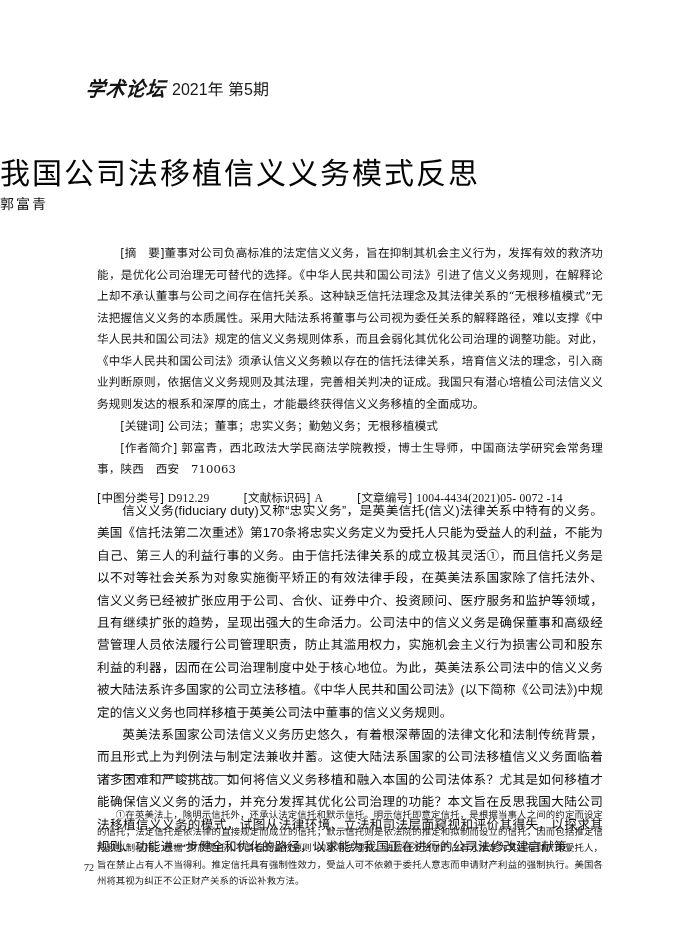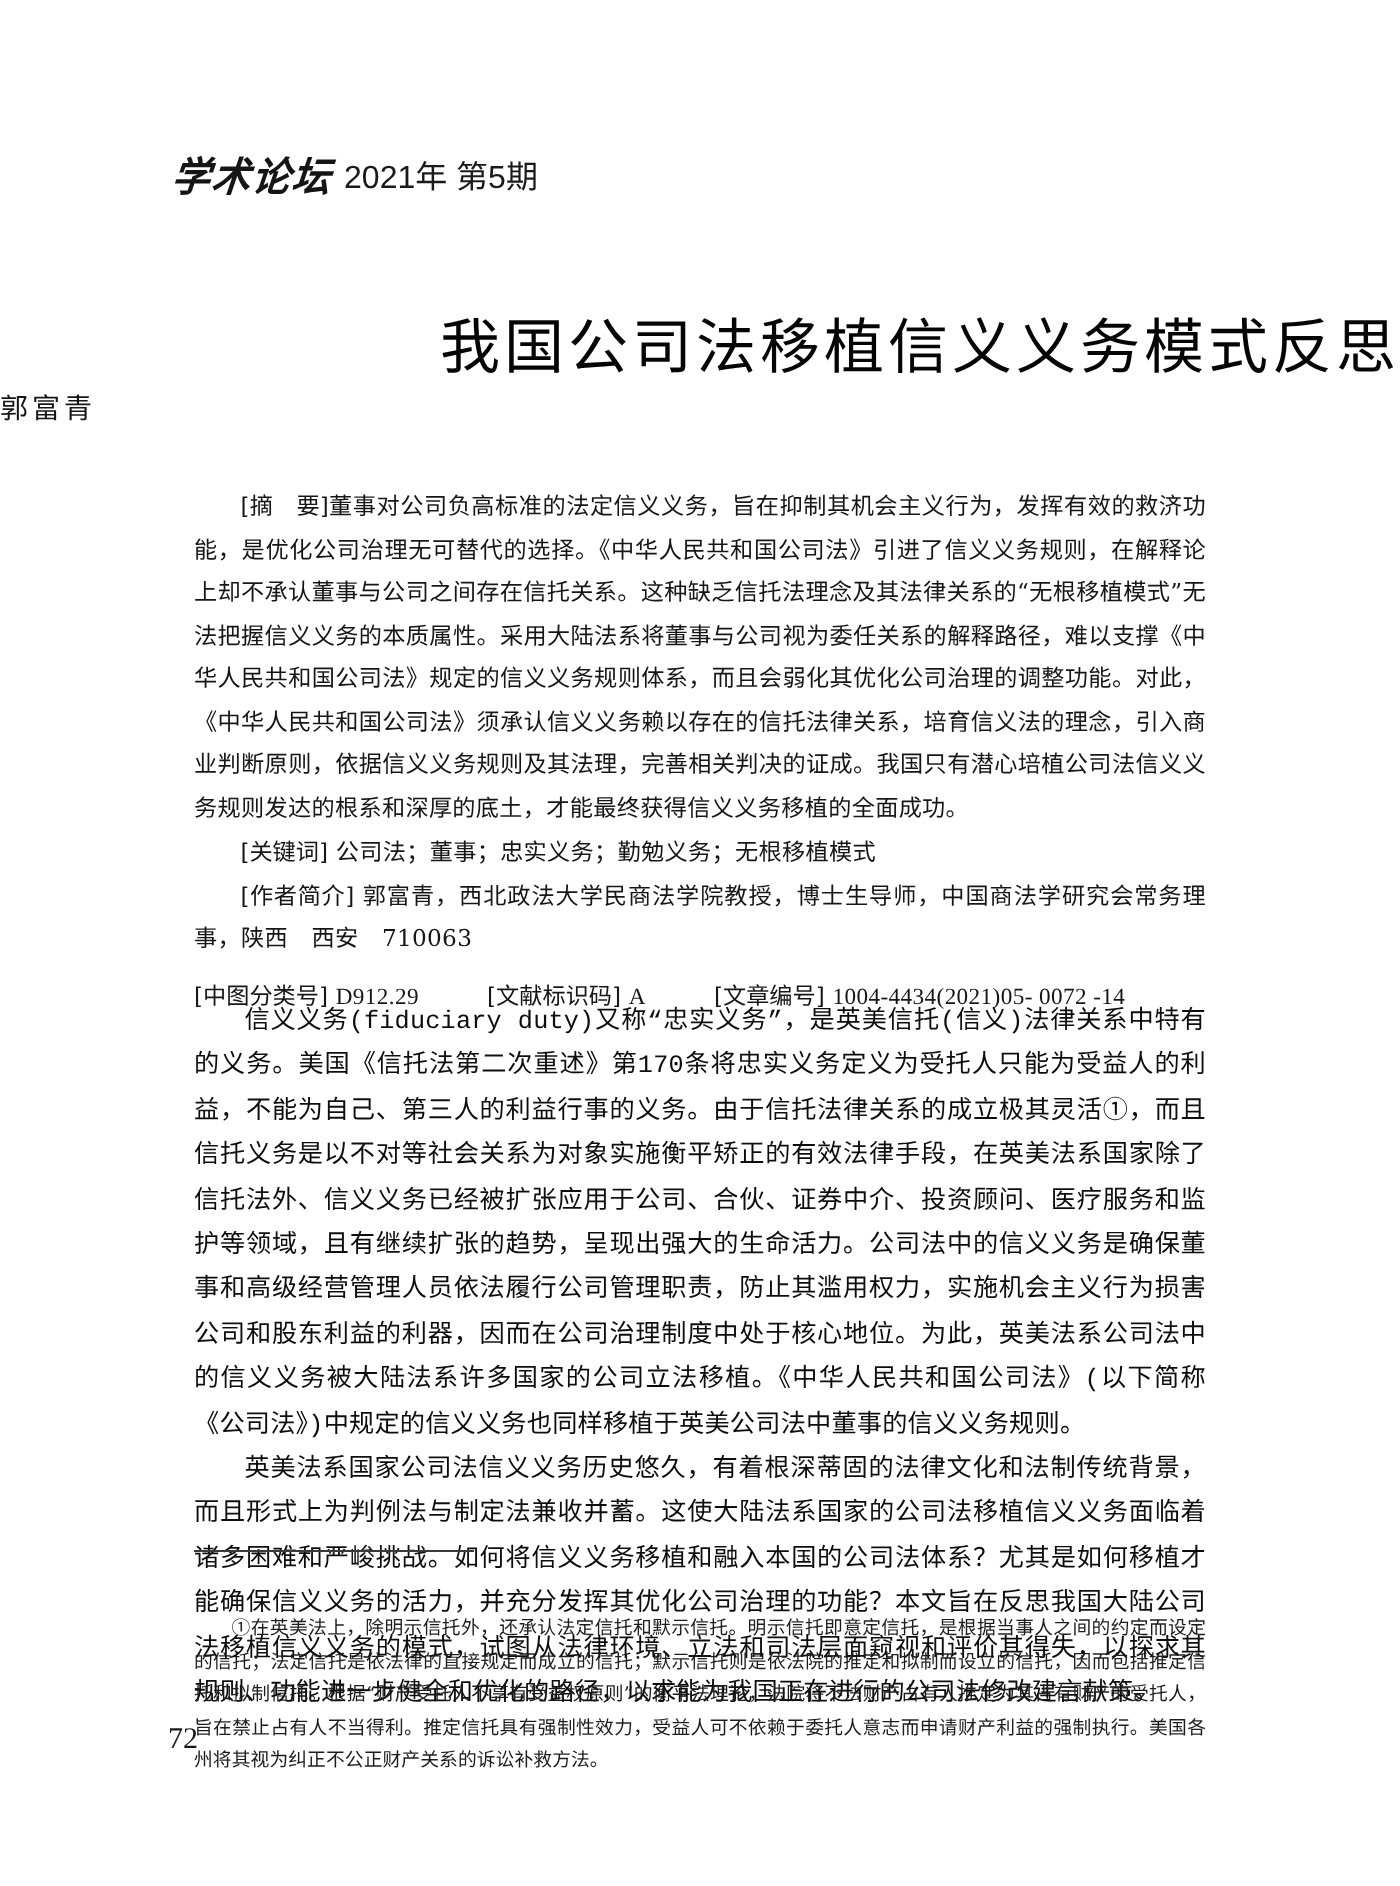--- a/index.html
+++ b/index.html
@@ -56,7 +56,7 @@
     left: 0;
     right: 0;
     top: 129px;
-    text-align: right;
+    text-align: left;
     font-family: "DejaVu Sans", "Liberation Sans", sans-serif;
     font-size: 30px;
     font-weight: 400;

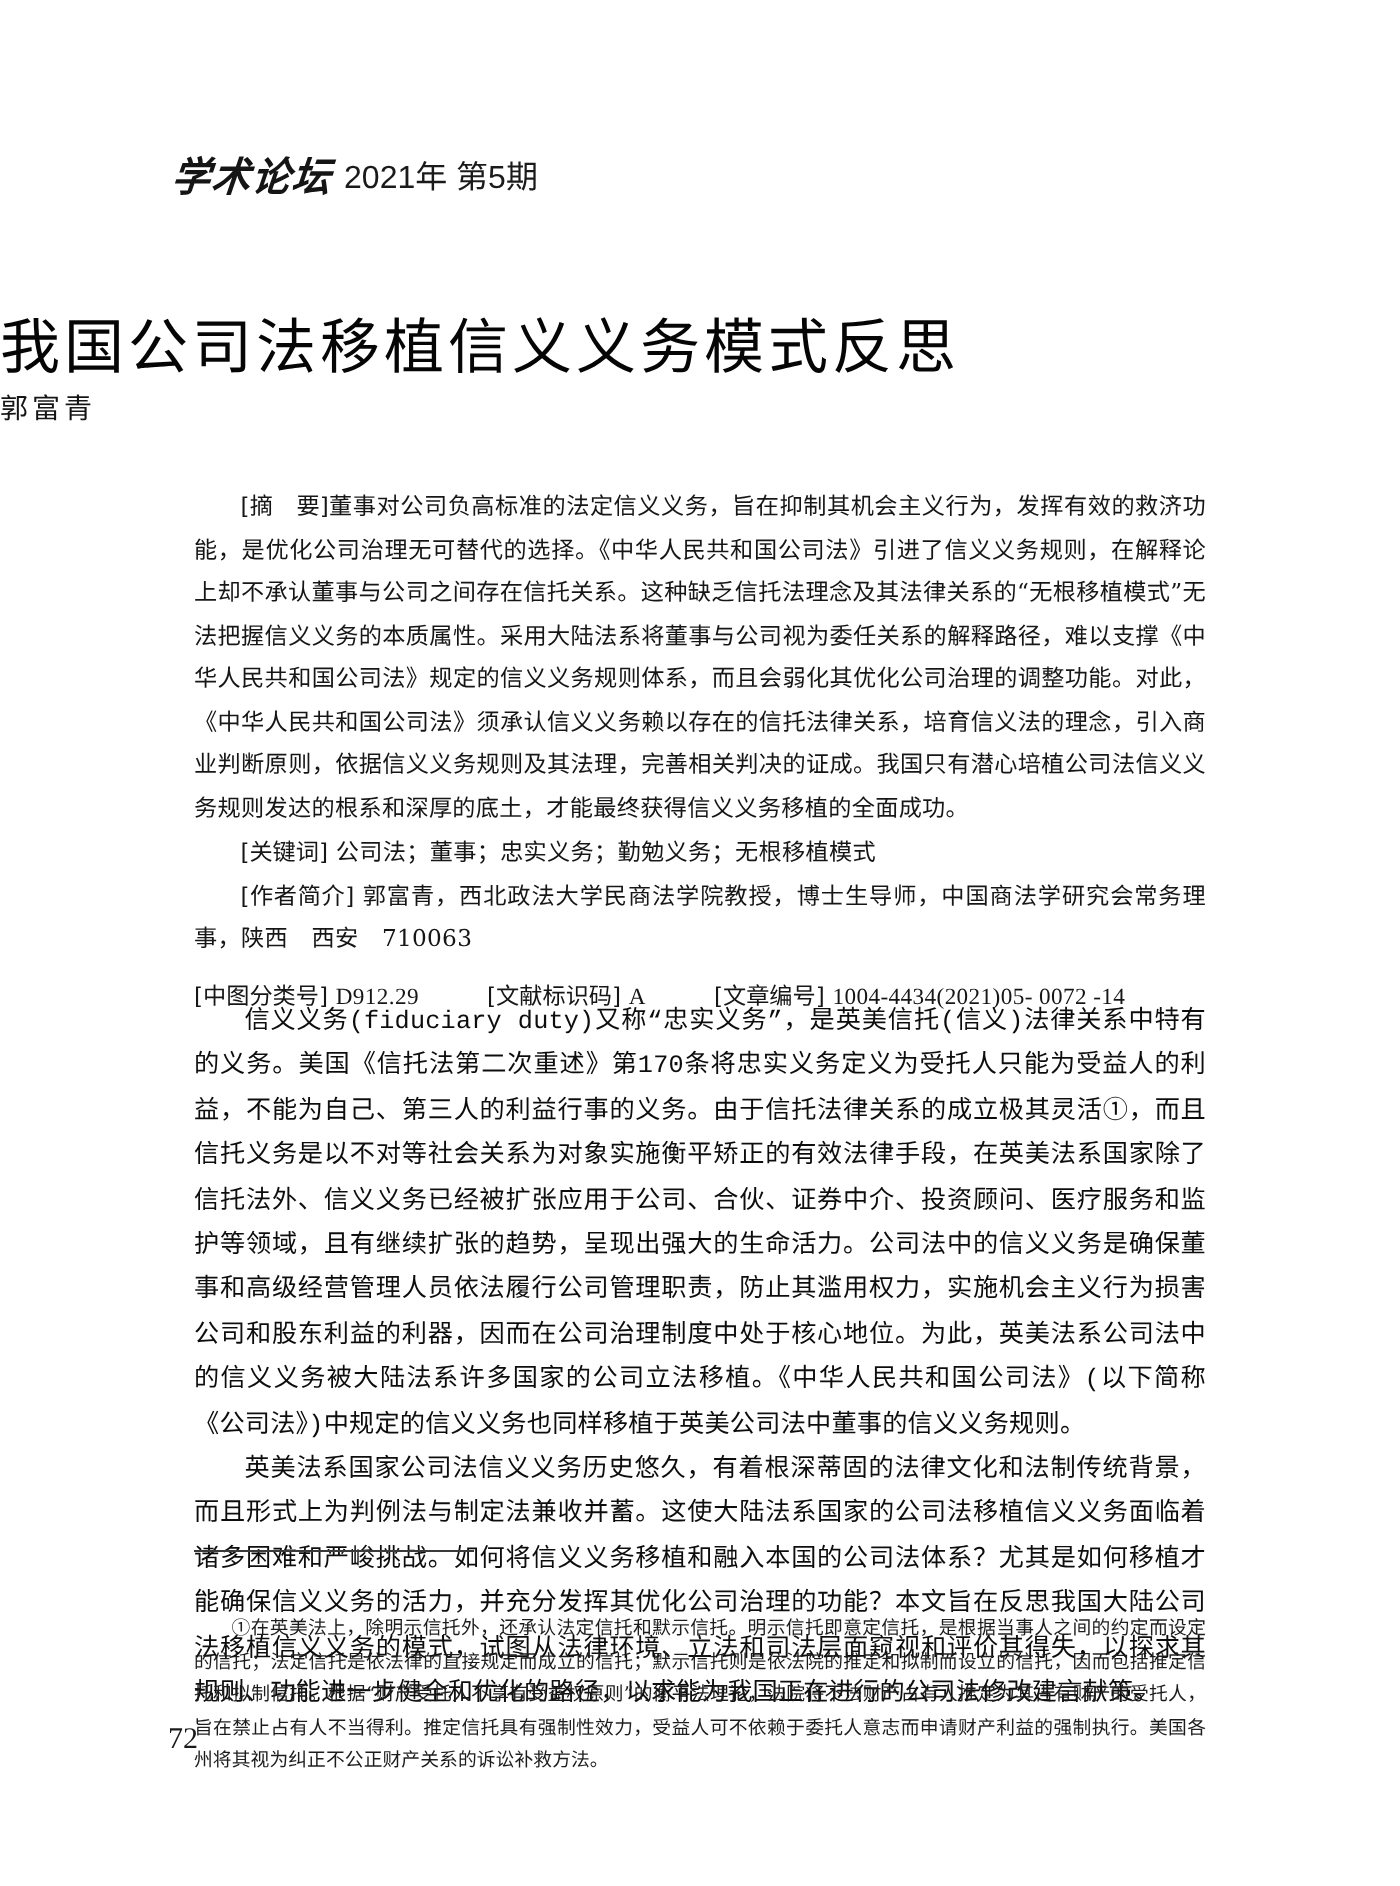--- a/index.html
+++ b/index.html
@@ -115,7 +115,7 @@
     left: 97px;
     top: 500px;
     width: 506px;
-    font-family: Liberation Mono, monospace;
+    font-family: Liberation Sans, sans-serif;
     font-size: 12.6px;
     line-height: 22.4px;
     text-align: justify;

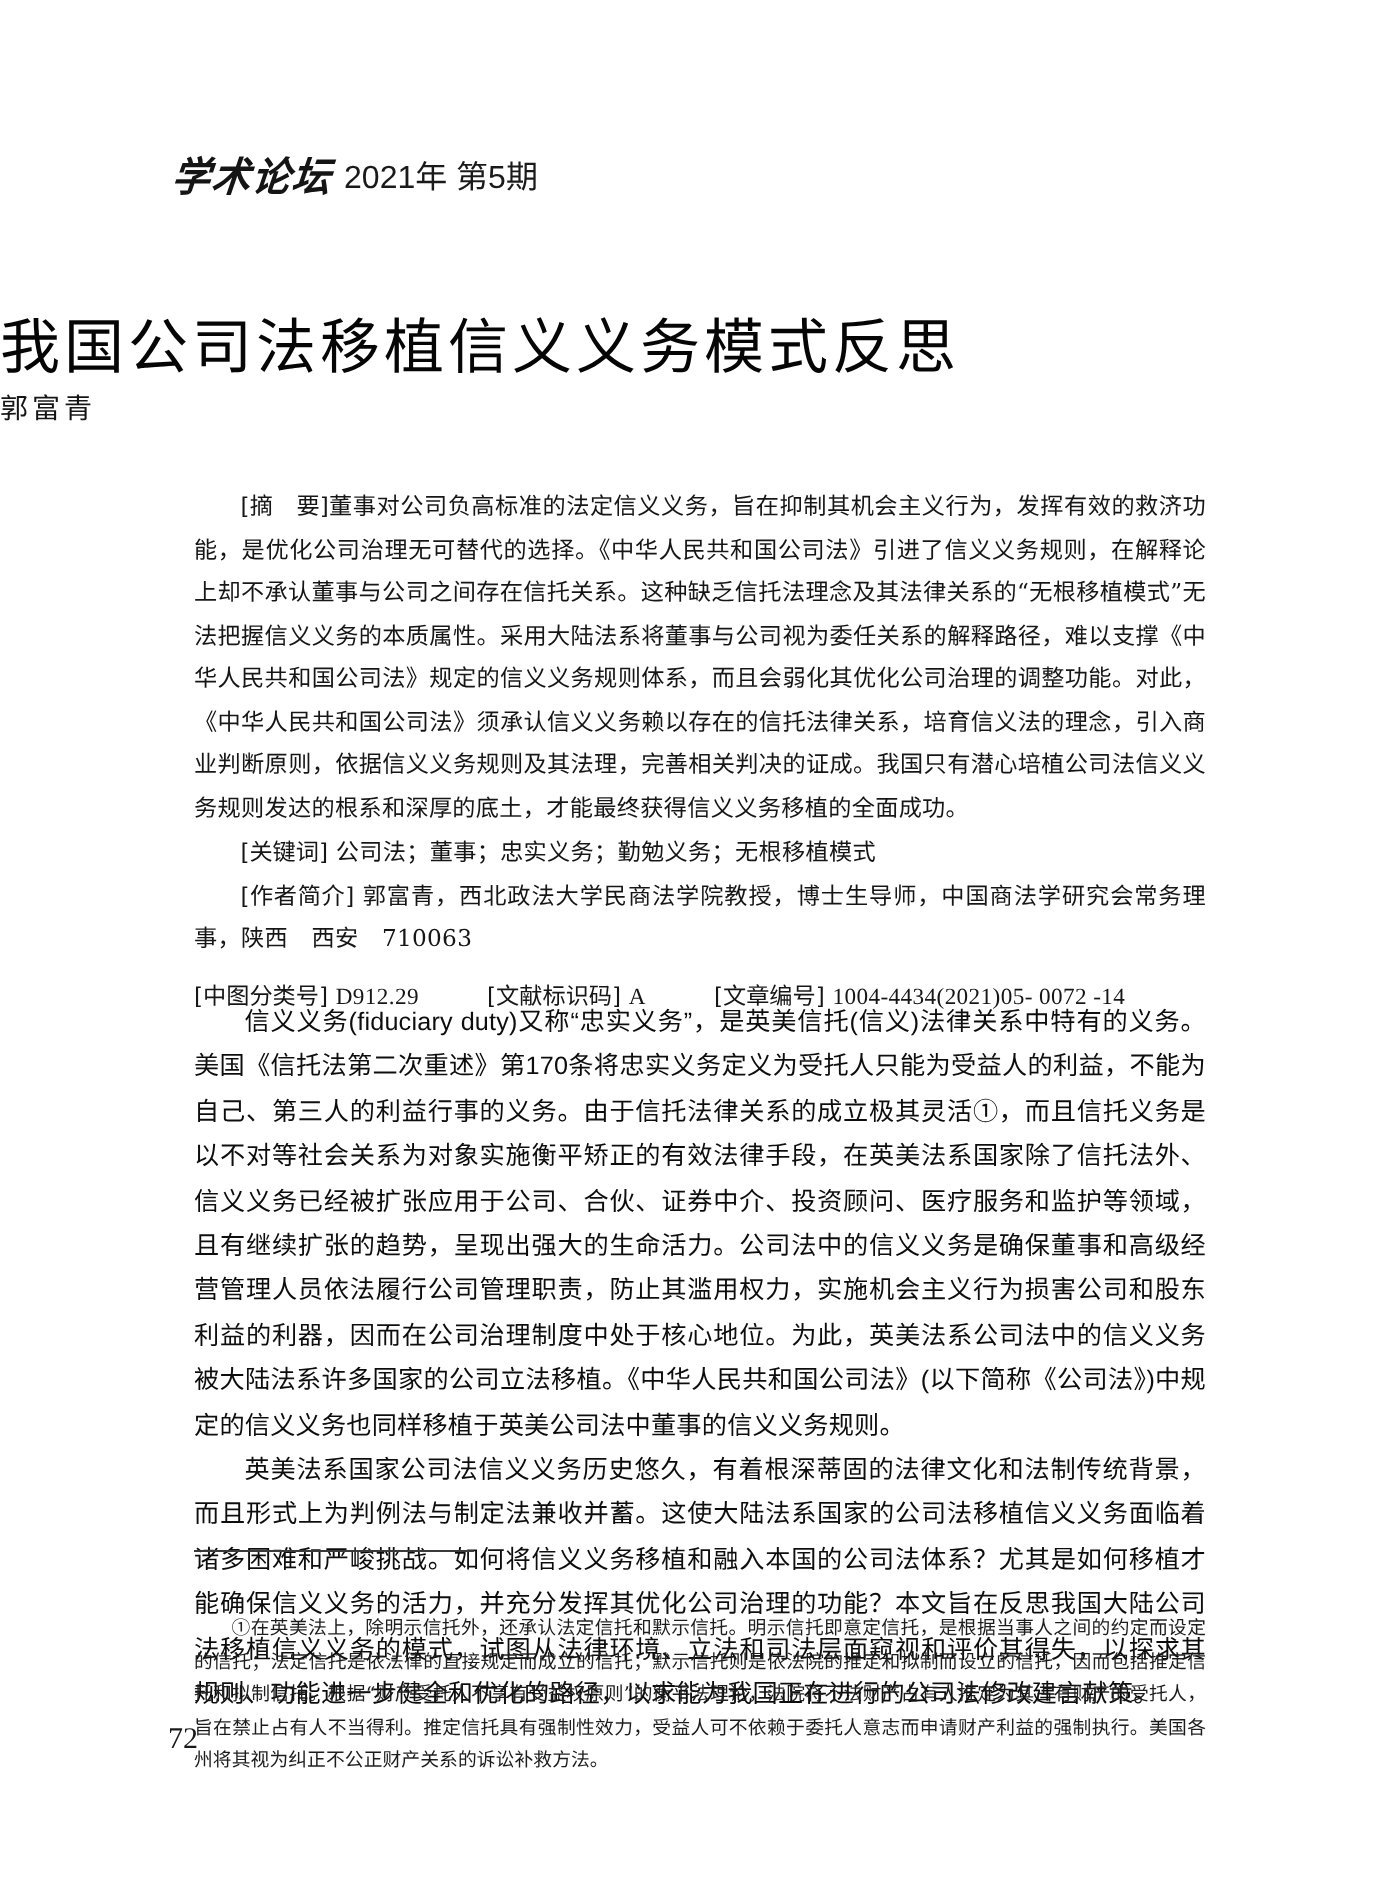--- a/index.html
+++ b/index.html
@@ -159,7 +159,7 @@
     left: 84px;
     top: 862px;
     font-family: "Liberation Serif", "DejaVu Serif", serif;
-    font-size: 15px;
+    font-size: 10px;
     color: #1a1a1a;
   }
 </style>

